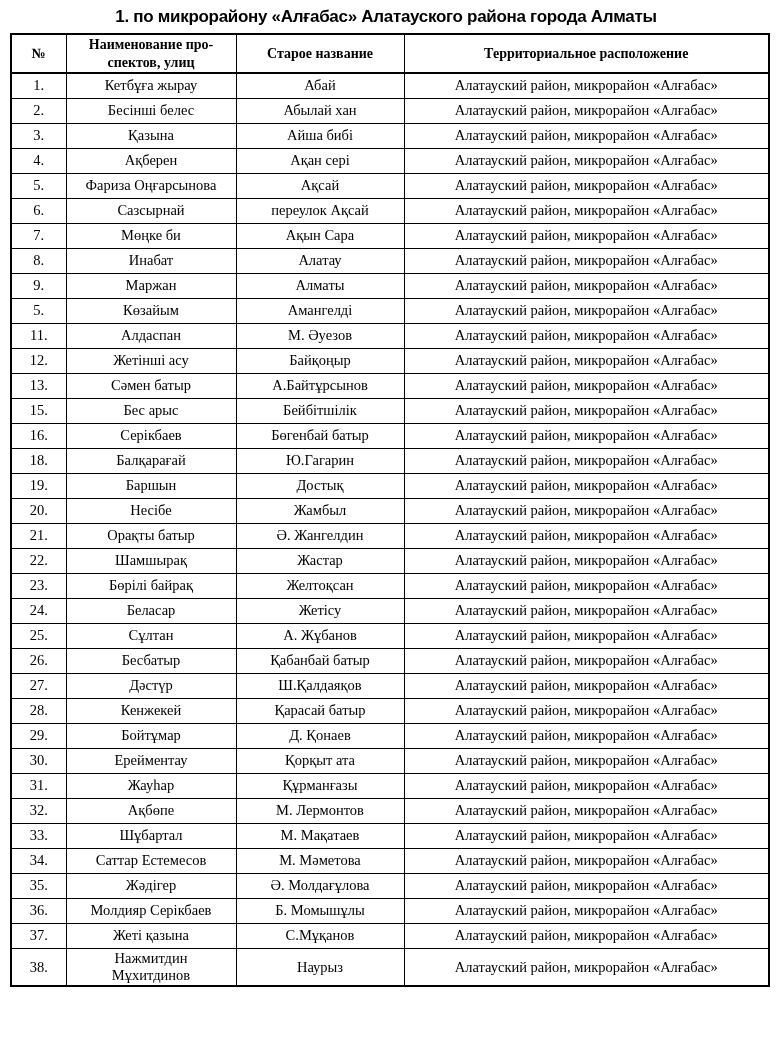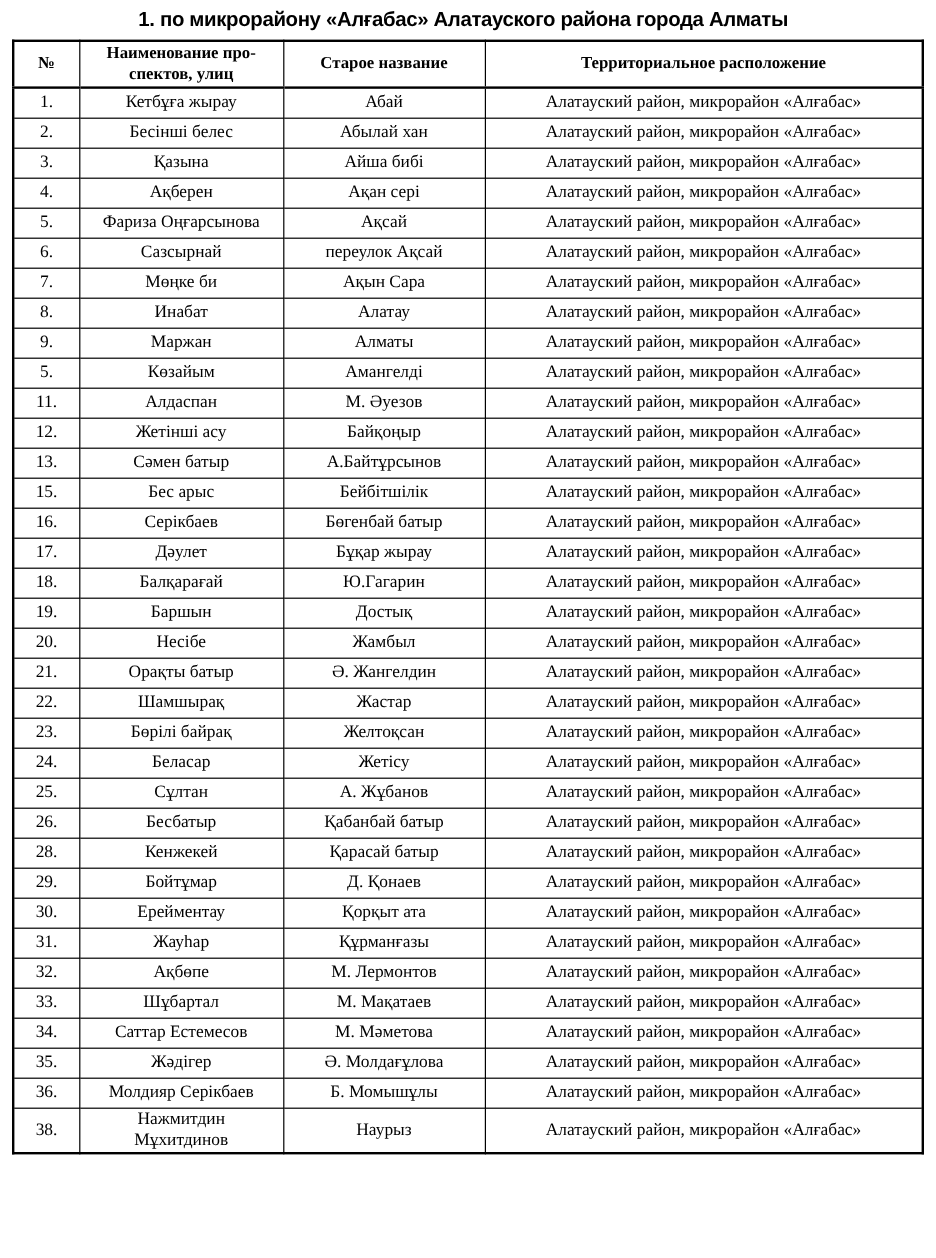--- a/index.html
+++ b/index.html
@@ -171,12 +171,6 @@
           <td>Алатауский район, микрорайон «Алғабас»</td>
         </tr>
         <tr>
-          <td>17.</td>
-          <td>Дәулет</td>
-          <td>Бұқар жырау</td>
-          <td>Алатауский район, микрорайон «Алғабас»</td>
-        </tr>
-        <tr>
           <td>18.</td>
           <td>Балқарағай</td>
           <td>Ю.Гагарин</td>

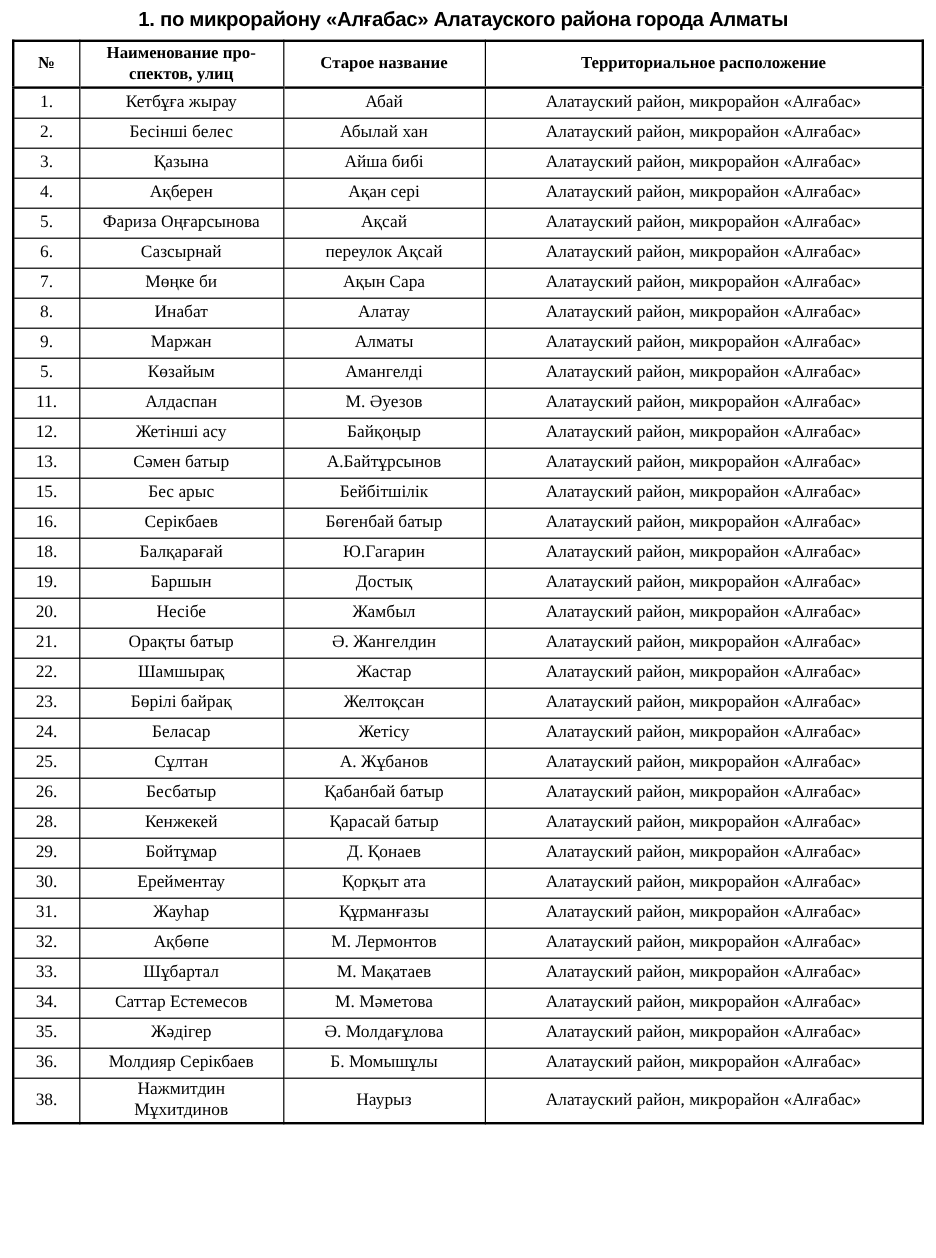--- a/index.html
+++ b/index.html
@@ -225,6 +225,12 @@
           <td>Алатауский район, микрорайон «Алғабас»</td>
         </tr>
         <tr>
+          <td>27.</td>
+          <td>Дәстүр</td>
+          <td>Ш.Қалдаяқов</td>
+          <td>Алатауский район, микрорайон «Алғабас»</td>
+        </tr>
+        <tr>
           <td>28.</td>
           <td>Кенжекей</td>
           <td>Қарасай батыр</td>

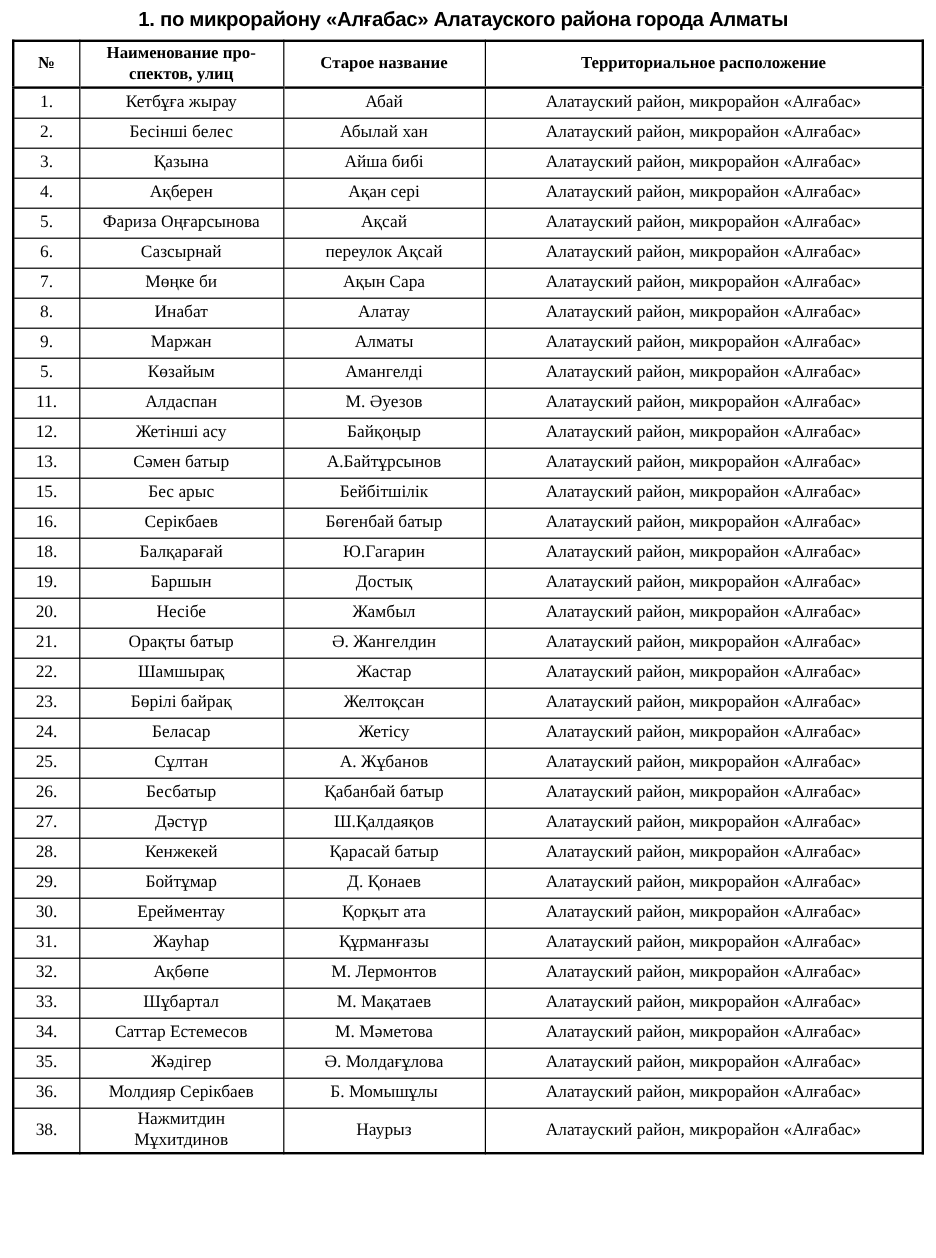--- a/index.html
+++ b/index.html
@@ -285,6 +285,12 @@
           <td>Алатауский район, микрорайон «Алғабас»</td>
         </tr>
         <tr>
+          <td>37.</td>
+          <td>Жеті қазына</td>
+          <td>С.Мұқанов</td>
+          <td>Алатауский район, микрорайон «Алғабас»</td>
+        </tr>
+        <tr>
           <td>38.</td>
           <td>Нажмитдин
 Мұхитдинов</td>

